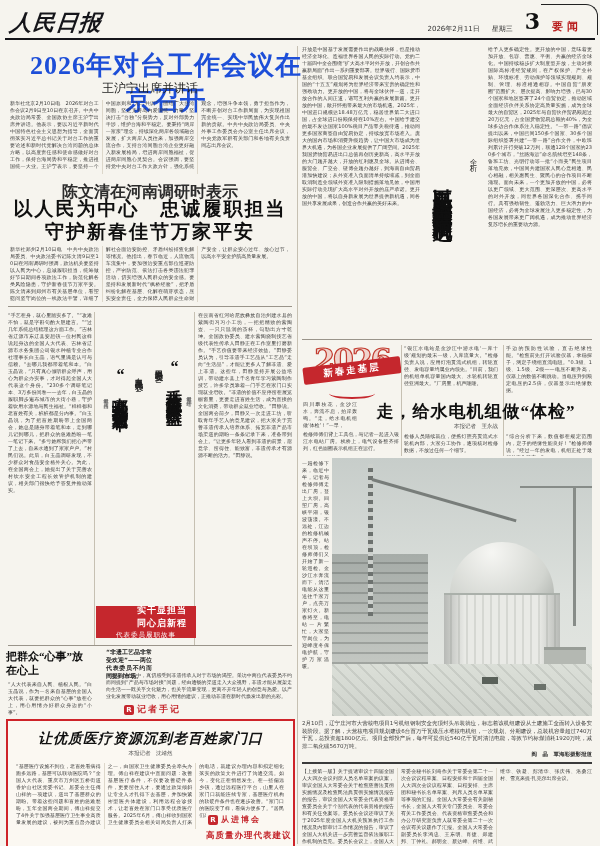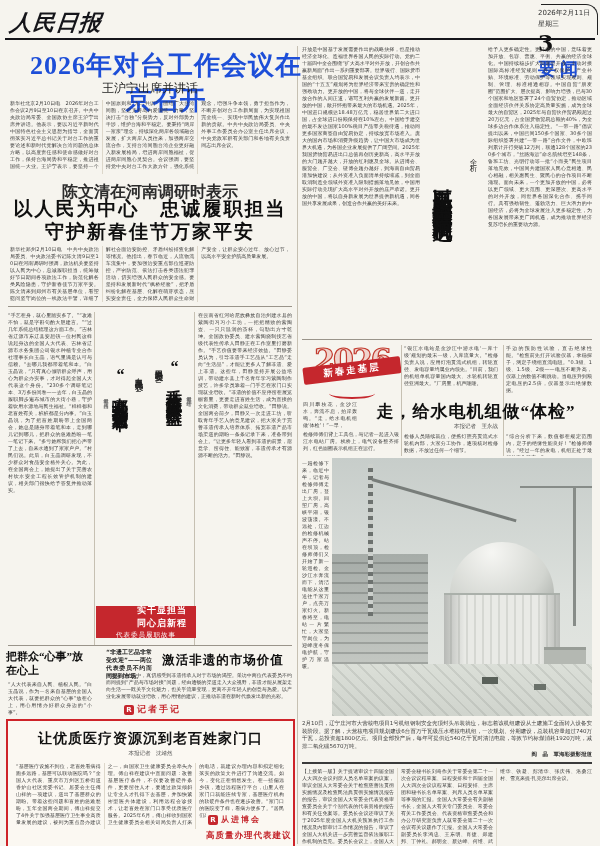--- a/index.html
+++ b/index.html
@@ -16,7 +16,7 @@
   .hrule{background:#9a948a;height:1px;}
   .masthead{font-size:22px;font-weight:bold;font-style:italic;transform:skewX(-6deg);color:#15151a;
             font-family:"DejaVu Serif",serif;letter-spacing:1px;}
-  .hdr-right{right:8px;top:8px;display:flex;align-items:flex-start;gap:1px;flex-direction:column;}
+  .hdr-right{right:8px;top:8px;display:flex;align-items:flex-end;gap:12px;}
   .hdr-date{font-size:7px;color:#333;}
   .hdr-num{font-size:22px;font-weight:bold;font-family:"DejaVu Serif",serif;color:#111;}
   .hdr-sec{font-size:18px;font-weight:bold;letter-spacing:4px;color:#1d4ed8;padding-right:10px;}

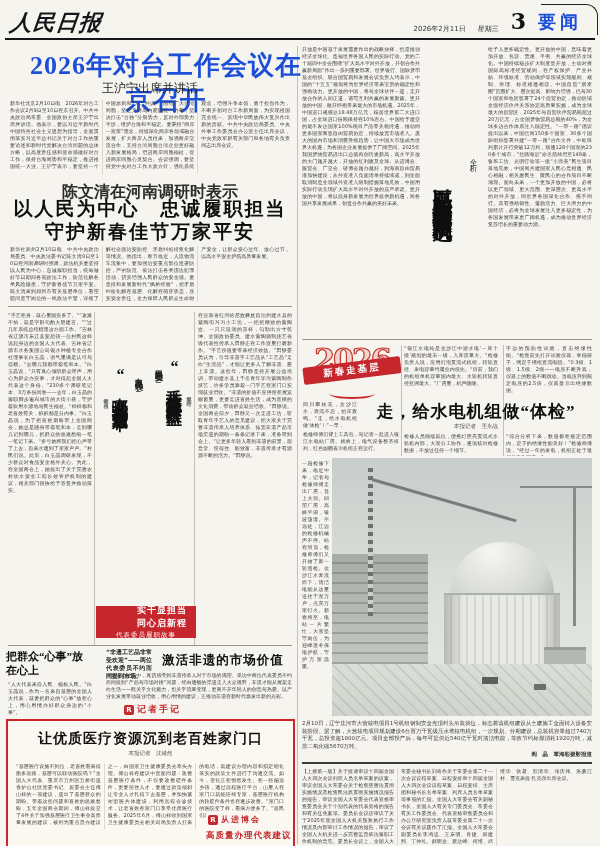--- a/index.html
+++ b/index.html
@@ -19,7 +19,7 @@
   .hdr-right{right:8px;top:8px;display:flex;align-items:flex-end;gap:12px;}
   .hdr-date{font-size:7px;color:#333;}
   .hdr-num{font-size:22px;font-weight:bold;font-family:"DejaVu Serif",serif;color:#111;}
-  .hdr-sec{font-size:18px;font-weight:bold;letter-spacing:4px;color:#1d4ed8;padding-right:10px;}
+  .hdr-sec{font-size:11px;font-weight:bold;letter-spacing:4px;color:#b91c1c;padding-right:10px;}
   .corner{right:2px;top:4px;width:56px;height:30px;border-top:1.5px solid #222;border-right:1.5px solid #222;
           border-top-right-radius:12px;}
   .a1-title{left:24px;top:48px;width:284px;font-size:26px;font-weight:bold;letter-spacing:1px;color:#1d4ed8;}

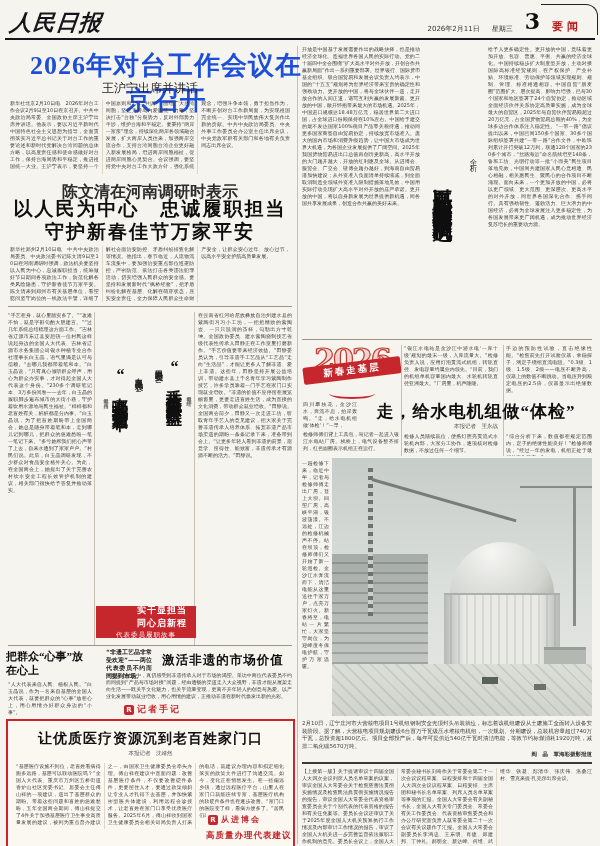--- a/index.html
+++ b/index.html
@@ -177,7 +177,6 @@
   <div class="abs tiny" style="left:8px;top:681px;width:84px;height:36px;">“人大代表来自人民、植根人民。”白玉晶说，作为一名来自基层的全国人大代表，就要把群众的“心事”放在心上，用心用情办好群众身边的“小事”。</div>
 
   <div class="abs hq-quote">“非遗工艺品非常受欢迎”——两位代表委员不约而同提到市场。</div>
-  <div class="abs hq-title center serif">激活非遗的市场价值</div>
   <div class="abs tiny" style="left:106px;top:672px;width:186px;height:30px;">一路走访过程中，真切感受到非遗传承人对于市场的渴望。采访中两位代表委员不约而同提到“产品与市场对接”问题，经由通畅的渠道走入大众视野，非遗才能从展架走向生活——既关乎文化魅力，也关乎流量变现，更离不开年轻人的创意与热爱。以产业化发展带动就业增收，用心用情的建议，正推动非遗在新时代焕发出新的光彩。</div>
 
   <div class="abs rlab" style="left:124px;top:703px;">

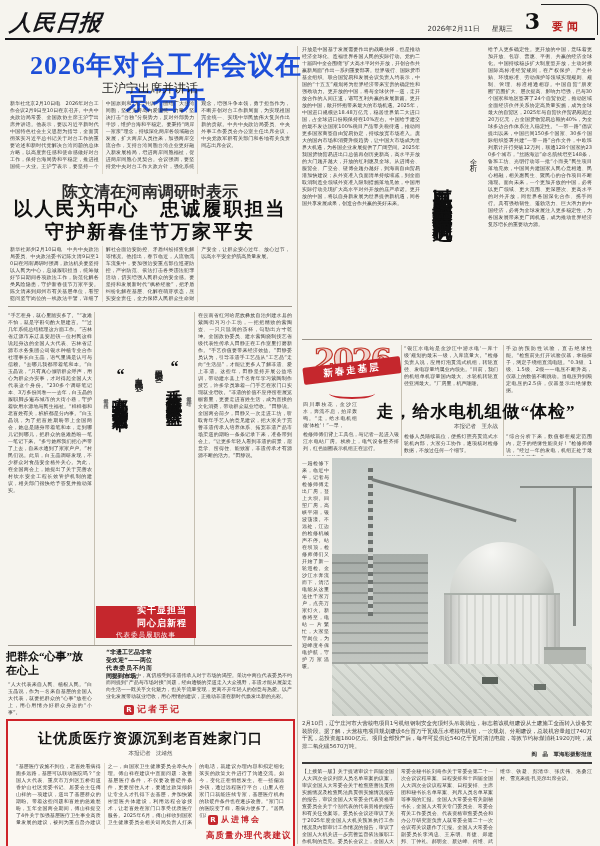--- a/index.html
+++ b/index.html
@@ -54,7 +54,7 @@
             justify-content:center;border-radius:2px;letter-spacing:0;}
   .medbox{left:6px;top:719px;width:285px;height:140px;border:2.5px solid #ce2329;background:#fbf8f2;}
   .m-title{position:absolute;left:0;top:9px;width:100%;text-align:center;font-size:14px;font-weight:bold;
-           letter-spacing:1px;color:#101010;}
+           letter-spacing:1px;color:#101010;font-style:italic;}
   .m-byline{position:absolute;left:0;top:29px;width:100%;text-align:center;font-size:5.5px;color:#555;}
   .m-label{position:absolute;left:198px;top:92px;background:#fbf8f2;padding:1px 2px;}
   .m-rednote{position:absolute;left:198px;top:109px;font-size:8.5px;font-weight:bold;color:#c5272d;letter-spacing:1px;}

